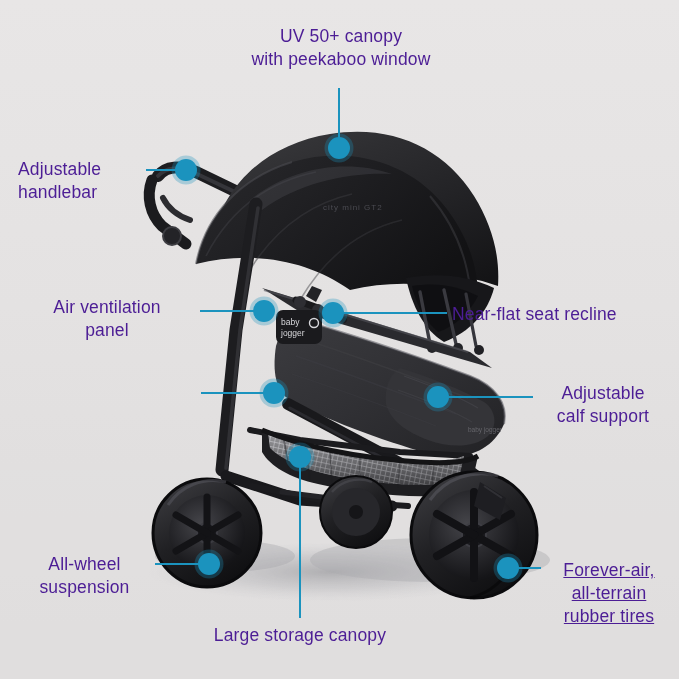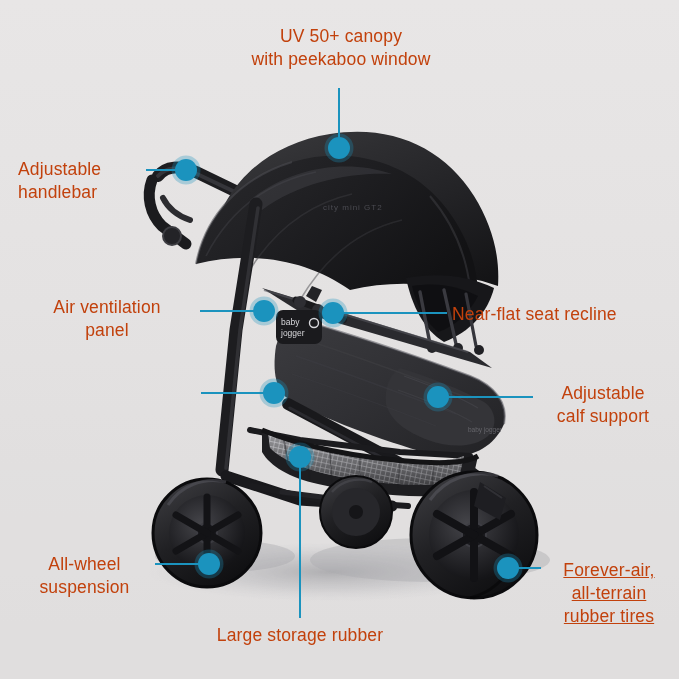--- a/index.html
+++ b/index.html
@@ -35,7 +35,7 @@
   }
   .callout-label {
     position: absolute;
-    color: #c2410c;
+    color: #4c1d95;
     font-family: "Liberation Sans", sans-serif;
     font-size: 17.5px;
     line-height: 1.32;

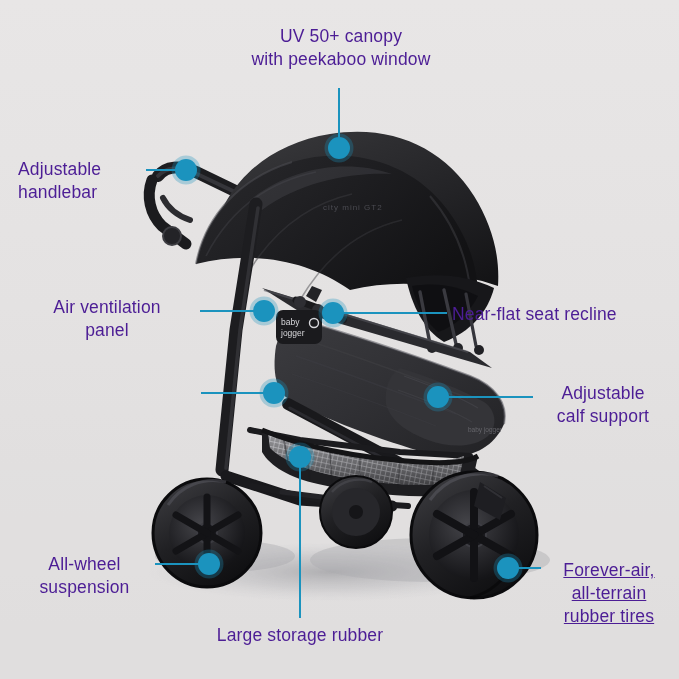--- a/index.html
+++ b/index.html
@@ -346,7 +346,7 @@
 all-terrain
 rubber tires</div>
 
-  <div class="callout-label lbl-basket align-center">Large storage rubber</div>
+  <div class="callout-label lbl-basket align-center">Large storage canopy</div>
 
 </div>
 

